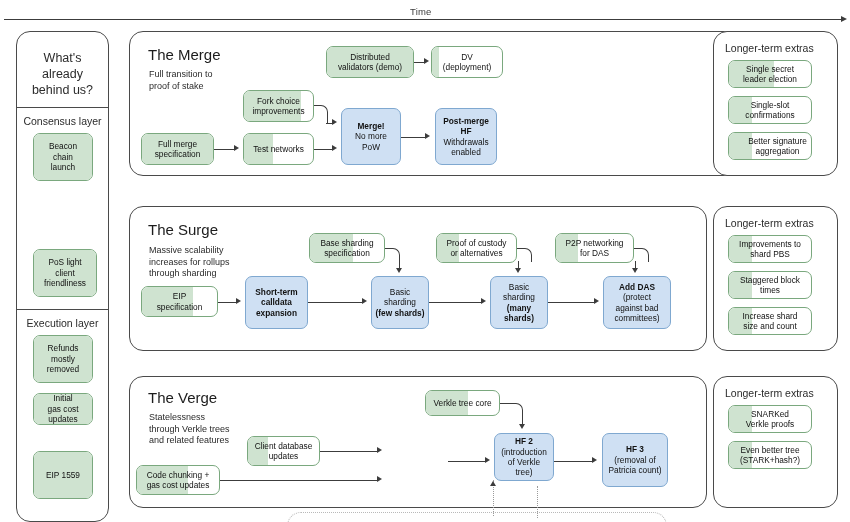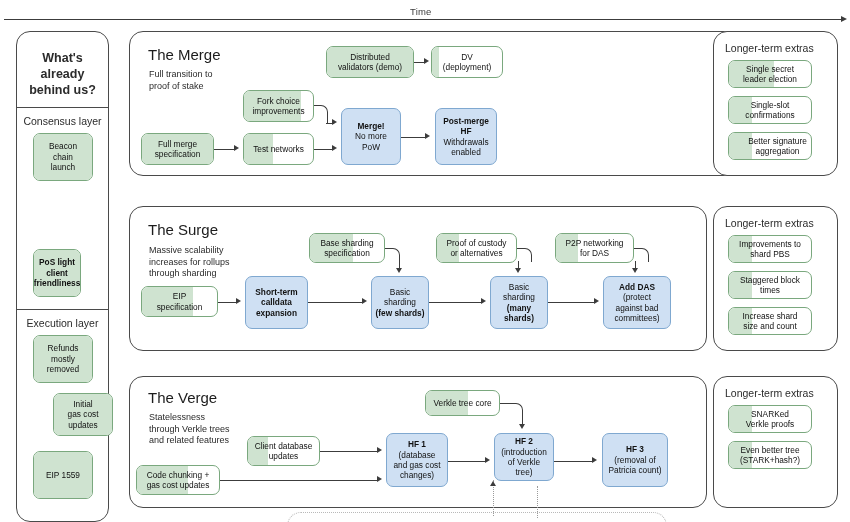--- a/index.html
+++ b/index.html
@@ -60,7 +60,6 @@
     font-size: 12.5px;
     color: #2b2b2b;
     line-height: 16px;
-    font-weight: bold;
   }
   .side-div {
     position: absolute;

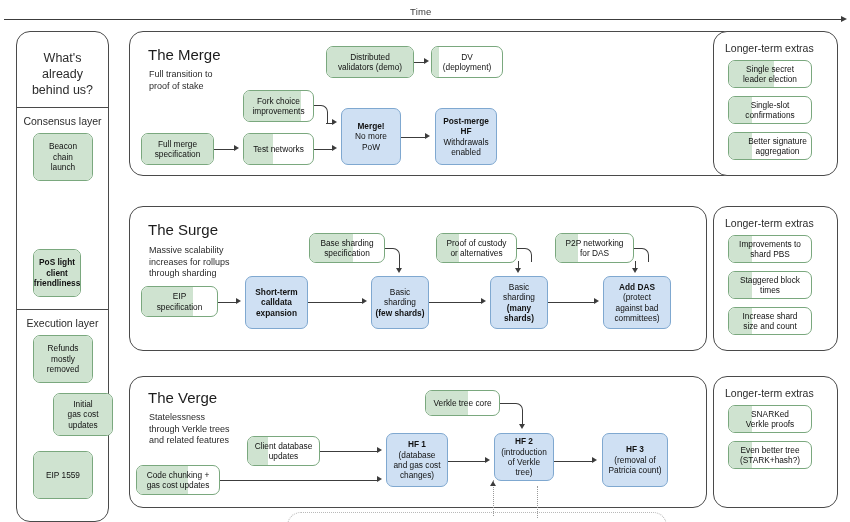--- a/index.html
+++ b/index.html
@@ -197,7 +197,7 @@
     </div>
 
 
-    <div class="node green" style="left:16px; top:217px; width:48px; height:48px;font-weight:bold;">
+    <div class="node green" style="left:16px; top:217px; width:64px; height:48px;">
       <div class="fill" style="width:100%"></div>
       <div class="ntext">
         <span>PoS light</span><br>

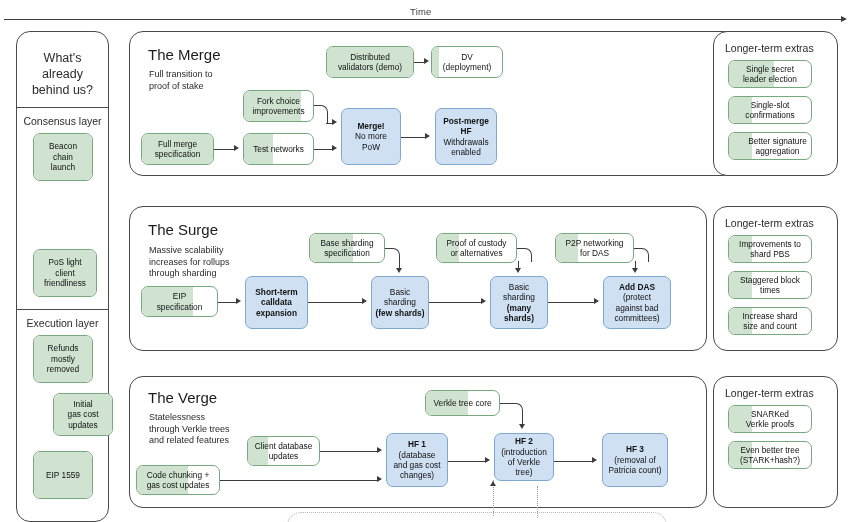--- a/index.html
+++ b/index.html
@@ -218,7 +218,7 @@
       </div>
     </div>
 
-    <div class="node green" style="left:16px; top:361px; width:60px; height:43px;margin-left:20px;">
+    <div class="node green" style="left:16px; top:361px; width:60px; height:32px;">
       <div class="fill" style="width:100%"></div>
       <div class="ntext">
         <span>Initial</span><br>

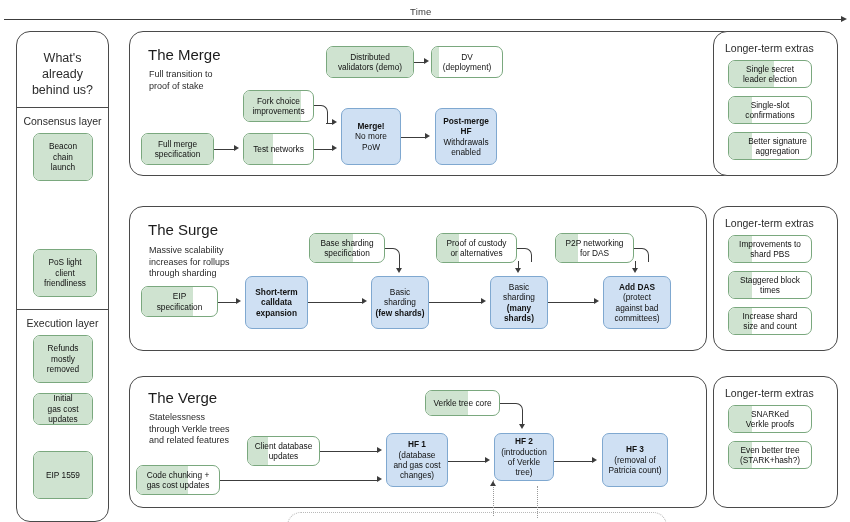--- a/index.html
+++ b/index.html
@@ -480,14 +480,6 @@
         <span>gas cost updates</span>
       </div>
     </div>
-    <div class="node blue" style="left:256px; top:56px; width:62px; height:54px;">
-      <div class="ntext">
-        <b>HF 1</b><br>
-        <span>(database</span><br>
-        <span>and gas cost</span><br>
-        <span>changes)</span>
-      </div>
-    </div>
     <div class="node blue" style="left:364px; top:56px; width:60px; height:48px;">
       <div class="ntext">
         <b>HF 2</b><br>

